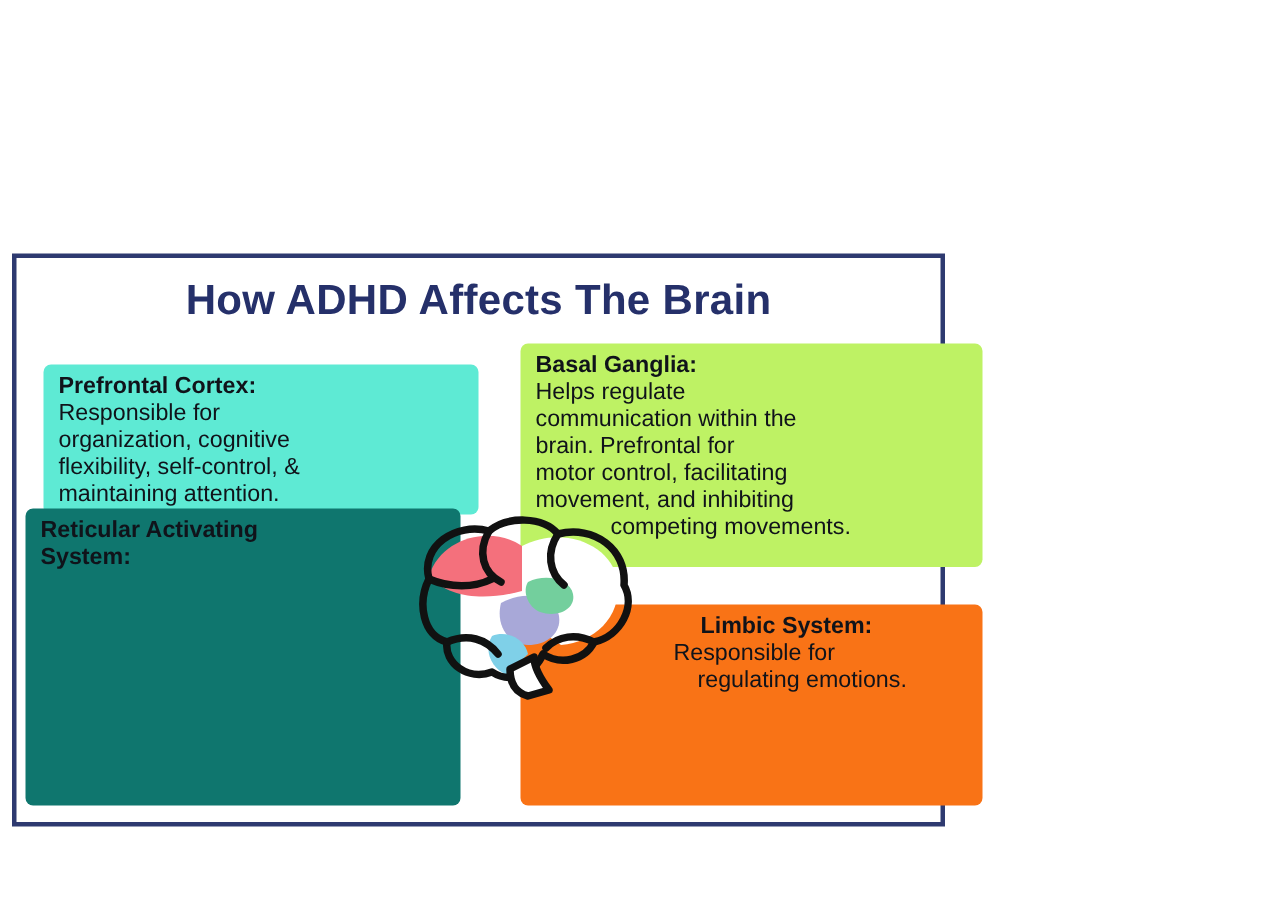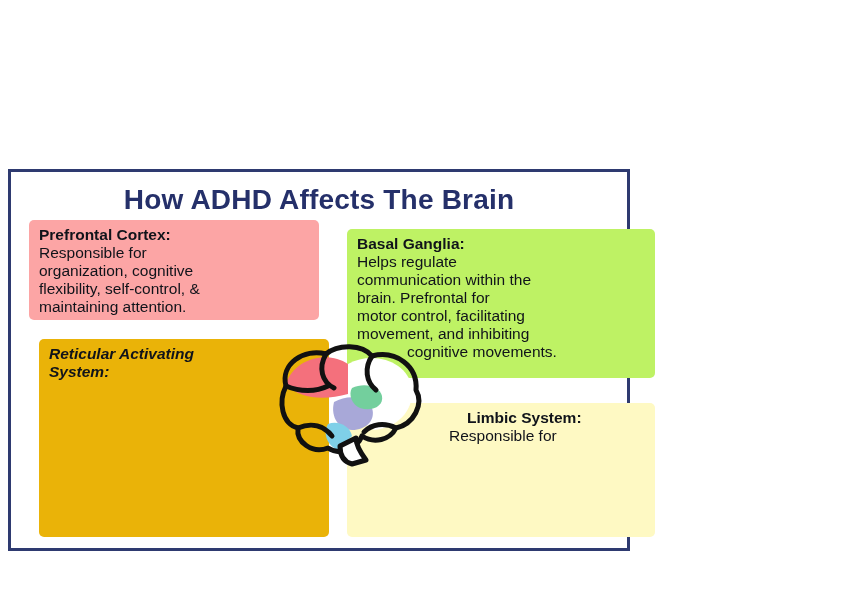--- a/index.html
+++ b/index.html
@@ -59,10 +59,10 @@
   
   #card-prefrontal {
     left: 18px;
-    top: 48px;
+    top: 71px;
     width: 290px;
     height: 100px;
-    background: #fca5a5;
+    background: #5eead4;
   }
 
   

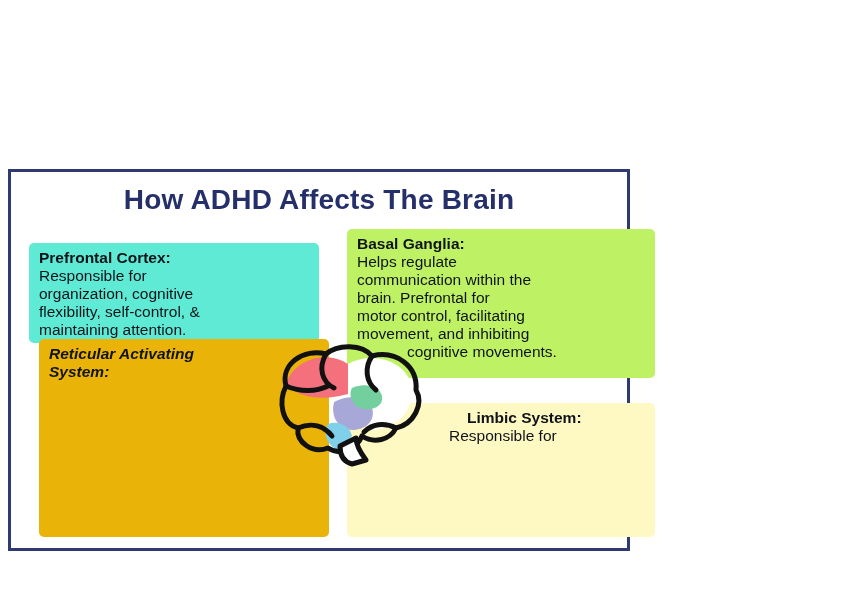--- a/index.html
+++ b/index.html
@@ -76,12 +76,11 @@
 
   
   #card-reticular {
-    left: 28px;
+    left: 6px;
     top: 167px;
     width: 290px;
     height: 198px;
-    background: #eab308;
-    font-style: italic;
+    background: #0f766e;
   }
 
   

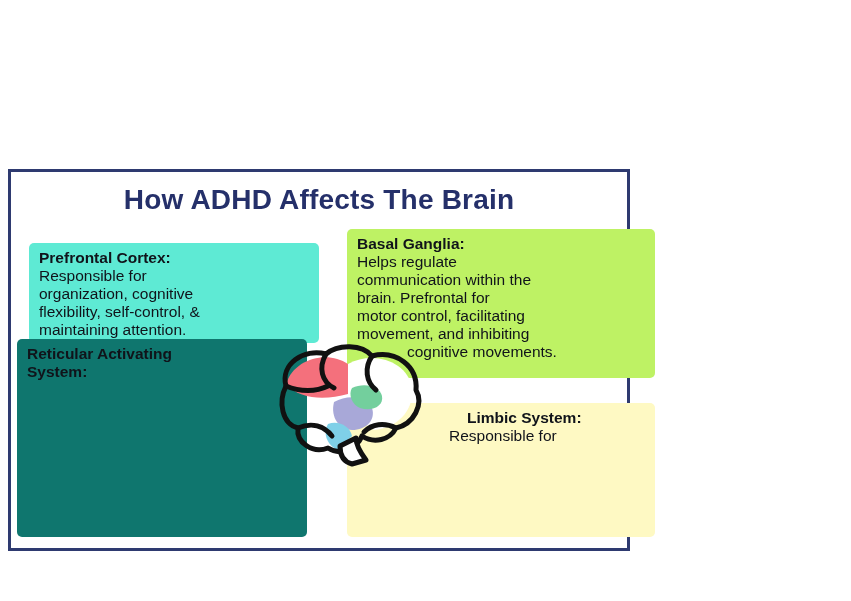--- a/index.html
+++ b/index.html
@@ -131,7 +131,7 @@
 brain.  Prefrontal for
 motor control, facilitating
 movement, and inhibiting</span>
-    <span class="indent1">cognitive movements.</span>
+    <span class="indent1">competing movements.</span>
   </div>
 
   <div class="card" id="card-reticular">

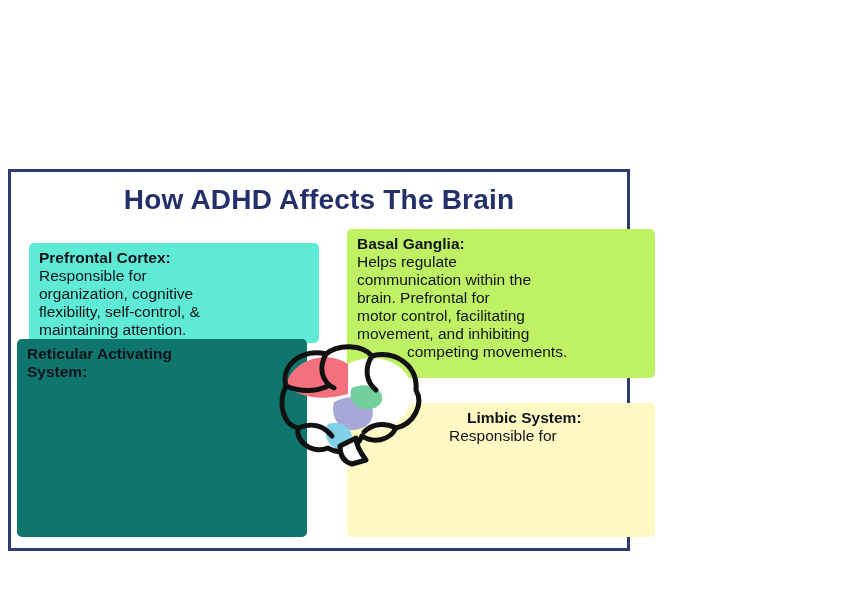--- a/index.html
+++ b/index.html
@@ -89,7 +89,7 @@
     top: 231px;
     width: 308px;
     height: 134px;
-    background: #fef9c3;
+    background: #f97316;
   }
   #card-limbic .hdr {
     padding-left: 110px;

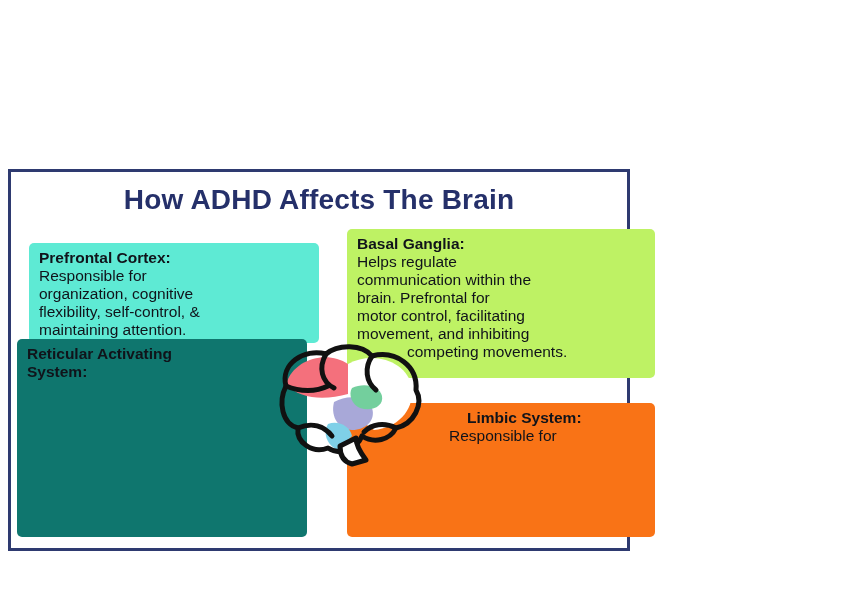--- a/index.html
+++ b/index.html
@@ -142,6 +142,7 @@
   <div class="card" id="card-limbic">
     <span class="hdr">Limbic System:</span>
     <span class="indent1">Responsible for</span>
+    <span class="indent2">regulating emotions.</span>
   </div>
 
   <svg id="brain" viewBox="0 0 185 125">

